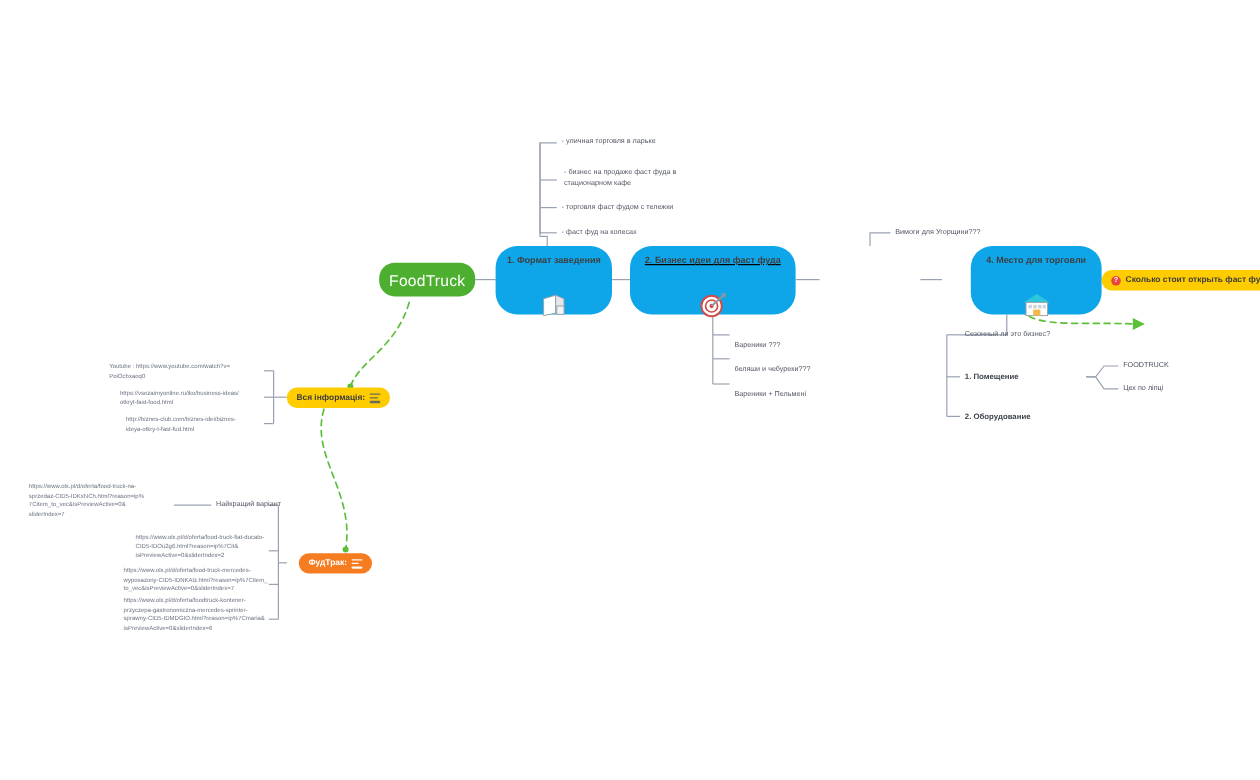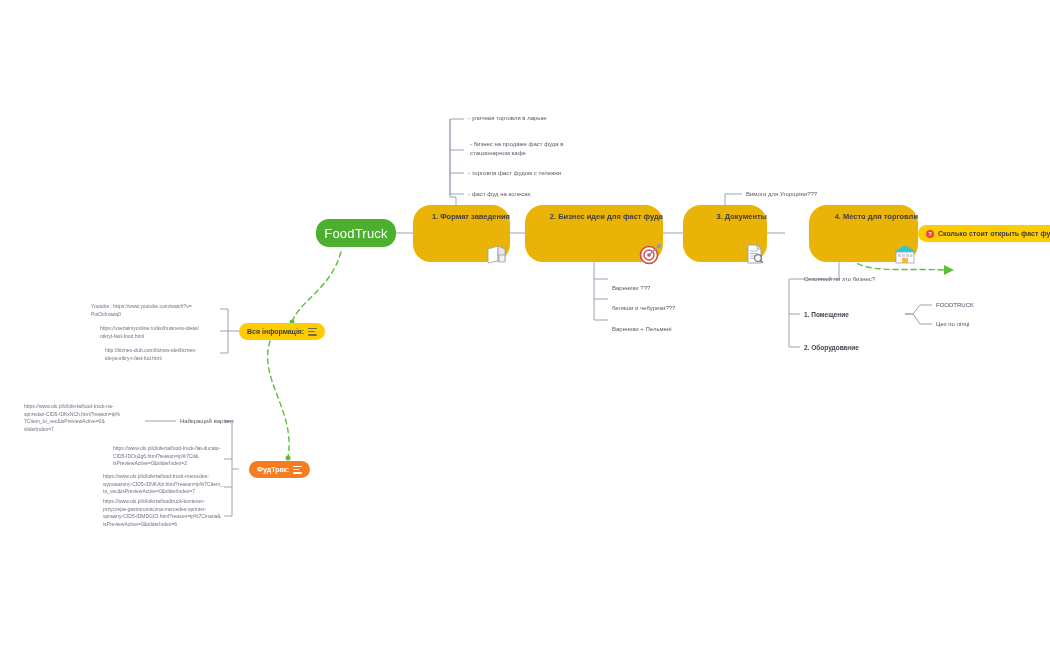--- a/index.html
+++ b/index.html
@@ -23,8 +23,8 @@
 
   
   .main{
-    background:#eab308;border-radius:18px;
-    display:flex;flex-direction:column;align-items:flex-end;
+    background:#0ea5e9;border-radius:18px;
+    display:flex;flex-direction:column;align-items:center;
     padding-top:8px;
     gap:16px;
   }

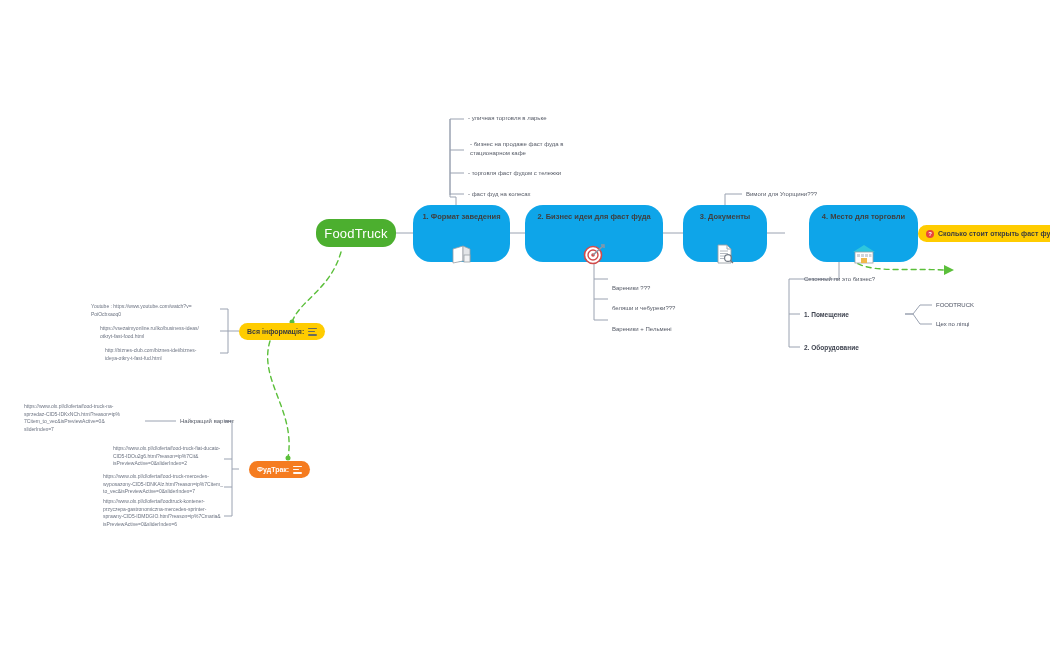--- a/index.html
+++ b/index.html
@@ -151,7 +151,7 @@
     </div>
   </div>
 
-  <div class="node main" style="left:525px;top:205px;width:138px;height:57px;">
+  <div class="node main" style="left:525px;top:205px;width:138px;height:57px;text-decoration:underline;">
     <div class="ttl">2. Бизнес идеи для фаст фуда</div>
     <div class="ico">
       <svg width="26" height="22" viewBox="0 0 26 22">

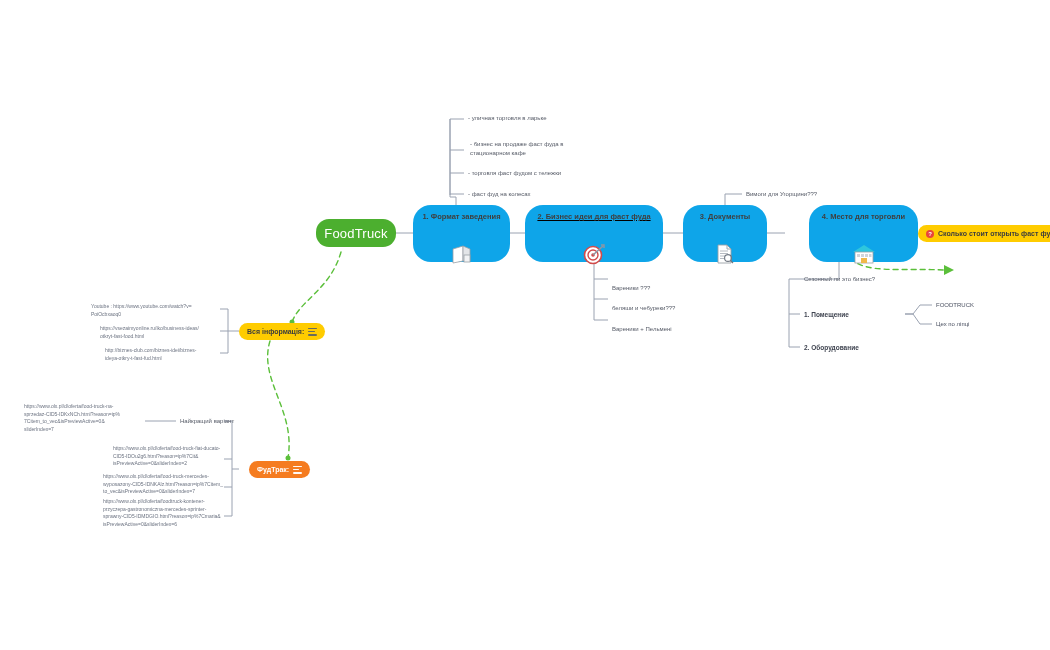--- a/index.html
+++ b/index.html
@@ -164,23 +164,6 @@
     </div>
   </div>
 
-  <div class="node main" style="left:683px;top:205px;width:84px;height:57px;">
-    <div class="ttl">3. Документы</div>
-    <div class="ico">
-      <svg width="24" height="22" viewBox="0 0 24 22">
-        <path d="M5 2 h9 l4 4 v14 h-13 z" fill="#ffffff" stroke="#9aa0a6" stroke-width=".9"></path>
-        <path d="M14 2 v4 h4" fill="none" stroke="#9aa0a6" stroke-width=".9"></path>
-        <g stroke="#aeb3bb" stroke-width=".9">
-          <path d="M7 8 h8"></path>
-            <path d="M7 10.5 h8"></path>
-            <path d="M7 13 h5"></path>
-            <path d="M7 15.5 h4"></path>
-        </g>
-        <circle cx="15" cy="15" r="3.4" fill="none" stroke="#6f7680" stroke-width="1.1"></circle>
-        <path d="M17.5 17.5 L20 20" stroke="#6f7680" stroke-width="1.3"></path>
-      </svg>
-    </div>
-  </div>
 
   <div class="node main" style="left:785px;top:205px;width:109px;height:57px;margin-left:24px;">
     <div class="ttl">4. Место для торговли</div>

